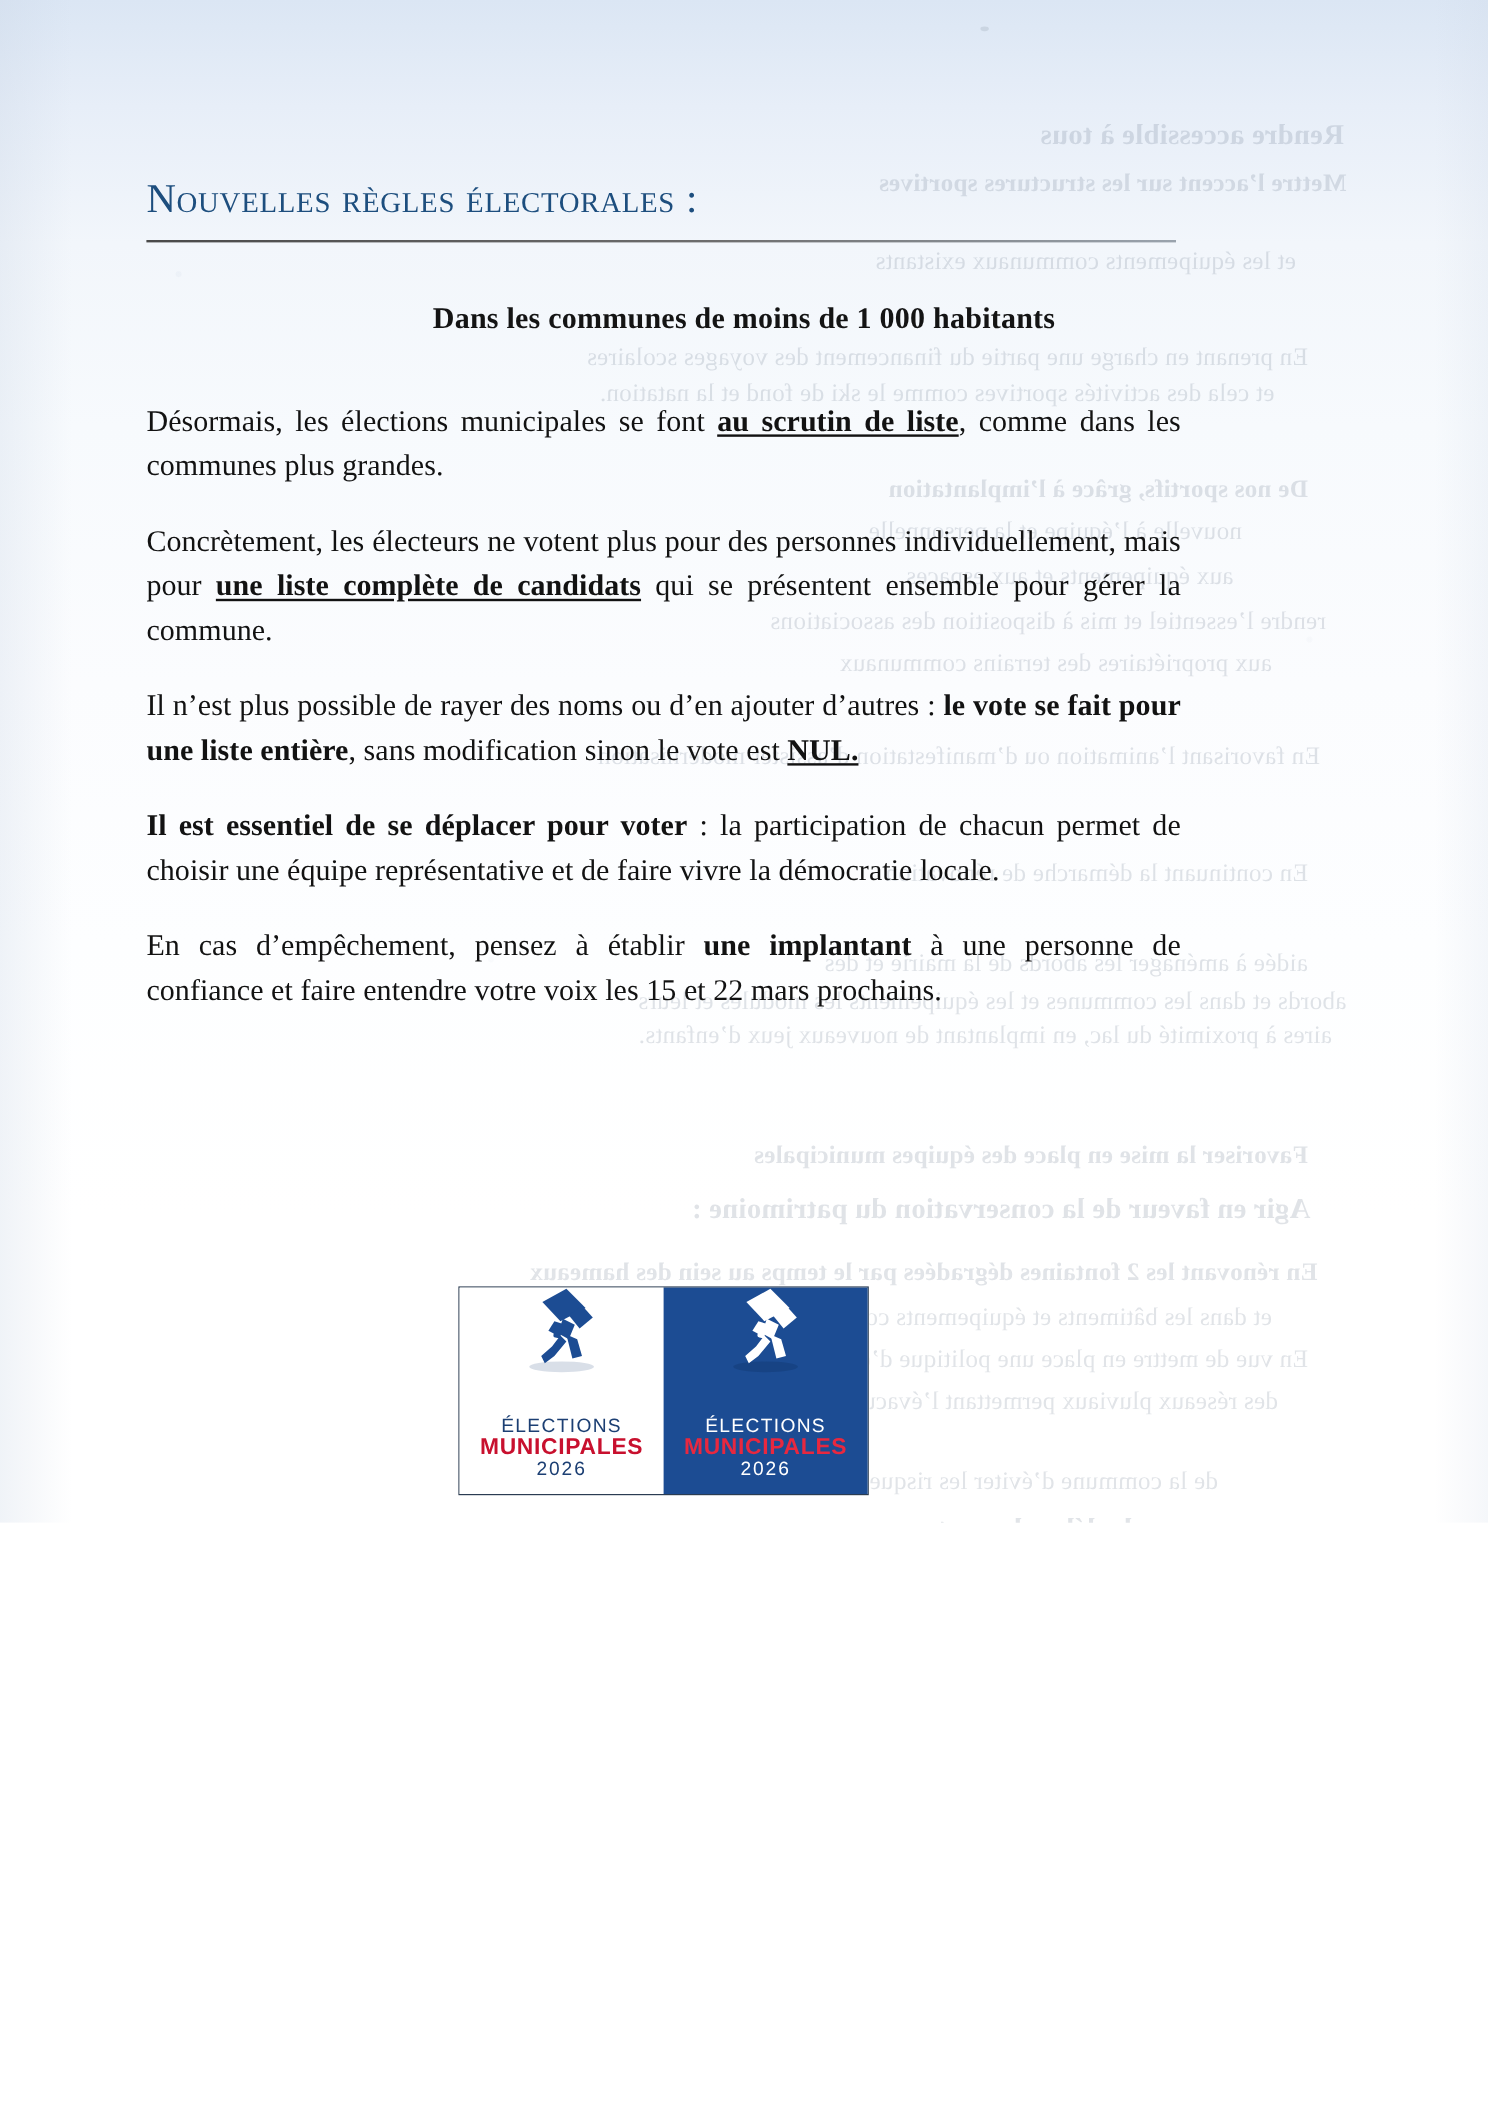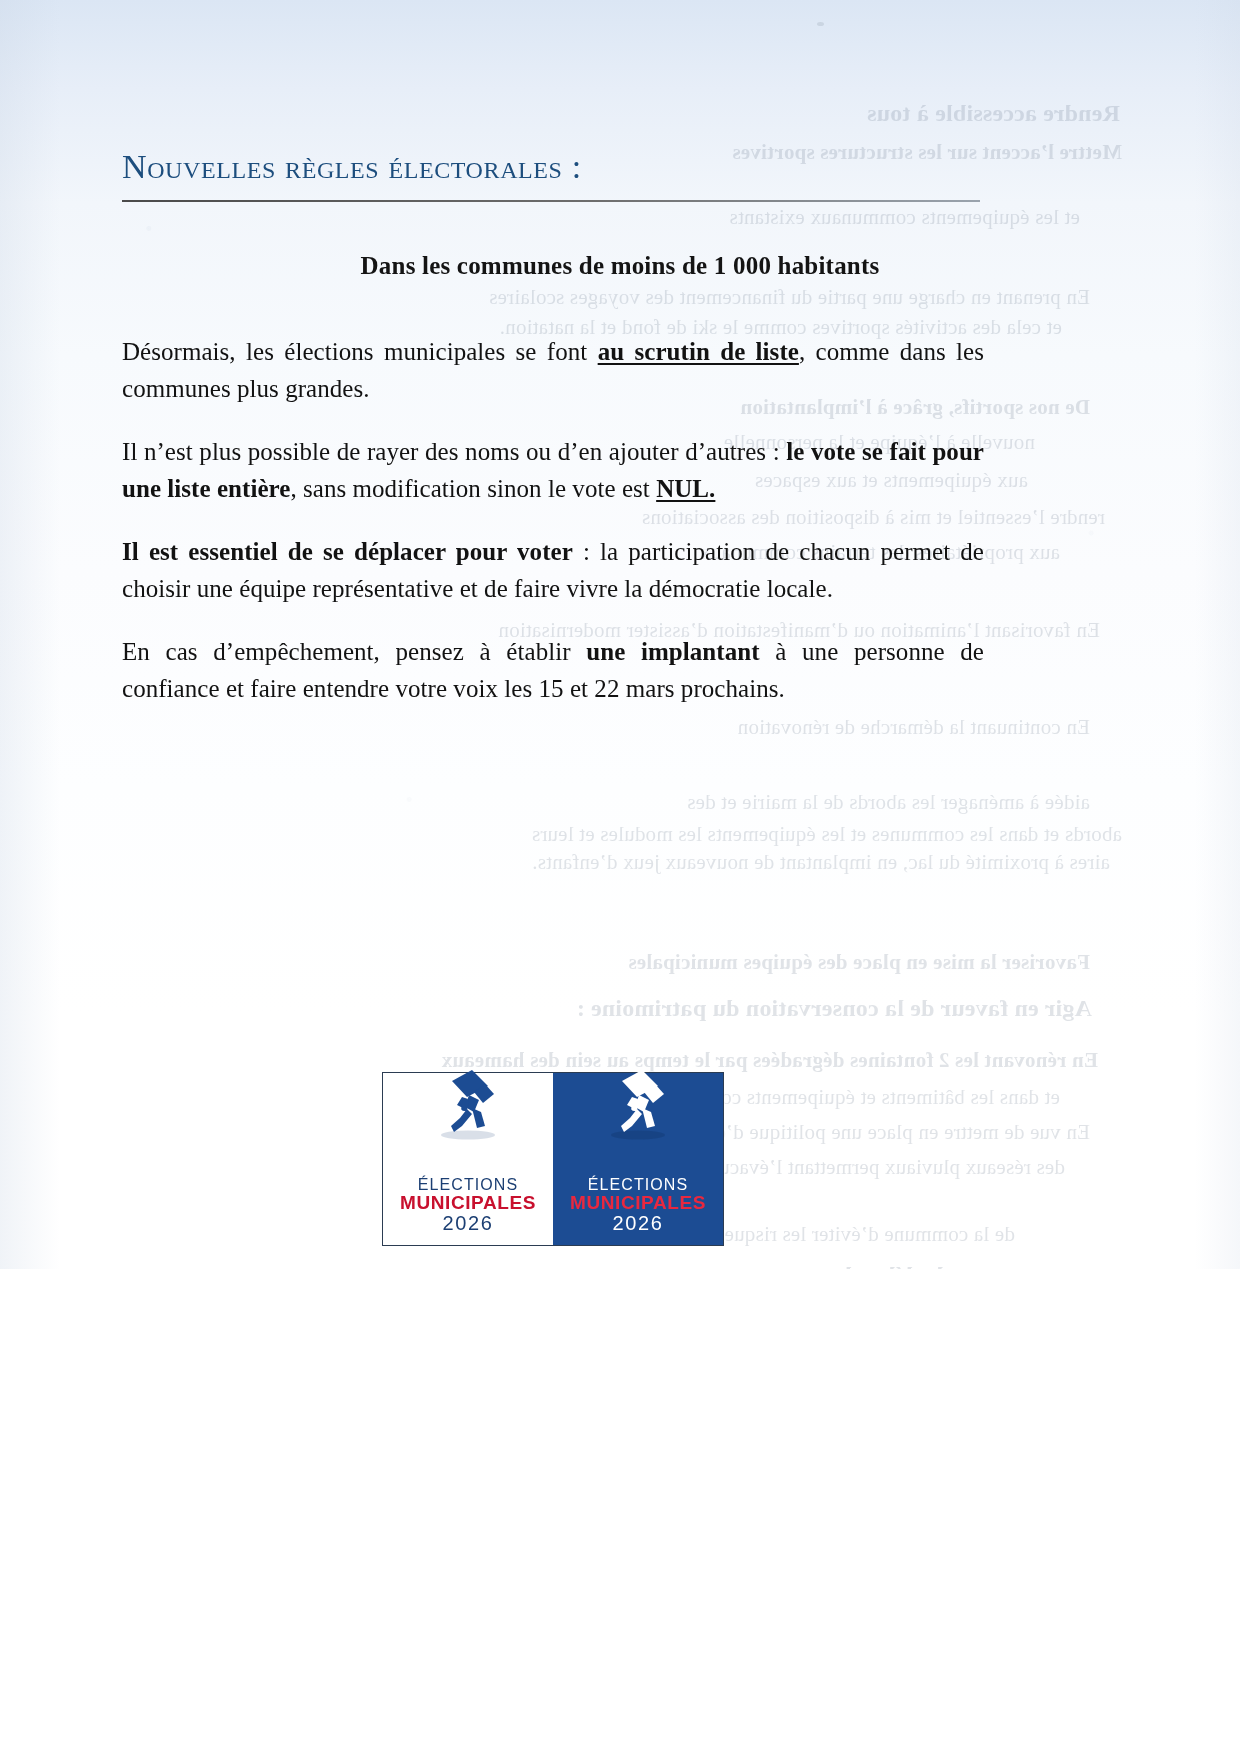--- a/index.html
+++ b/index.html
@@ -185,6 +185,7 @@
 
   <div class="body" id="body-text">
       <p><span>Désormais, les élections municipales se font </span><span class="u">au scrutin de liste</span><span>, comme dans les communes plus grandes.</span></p>
+      <p><span>Concrètement, les électeurs ne votent plus pour des personnes individuellement, mais pour </span><span class="u">une liste complète de candidats</span><span> qui se présentent ensemble pour gérer la commune.</span></p>
       <p><span>Il n’est plus possible de rayer des noms ou d’en ajouter d’autres : </span><b>le vote se fait pour une liste entière</b><span>, sans modification sinon le vote est </span><span class="u">NUL.</span></p>
       <p><b>Il est essentiel de se déplacer pour voter</b><span> : la participation de chacun permet de choisir une équipe représentative et de faire vivre la démocratie locale.</span></p>
       <p><span>En cas d’empêchement, pensez à établir </span><b>une implantant</b><span> à une personne de confiance et faire entendre votre voix les 15 et 22 mars prochains.</span></p>

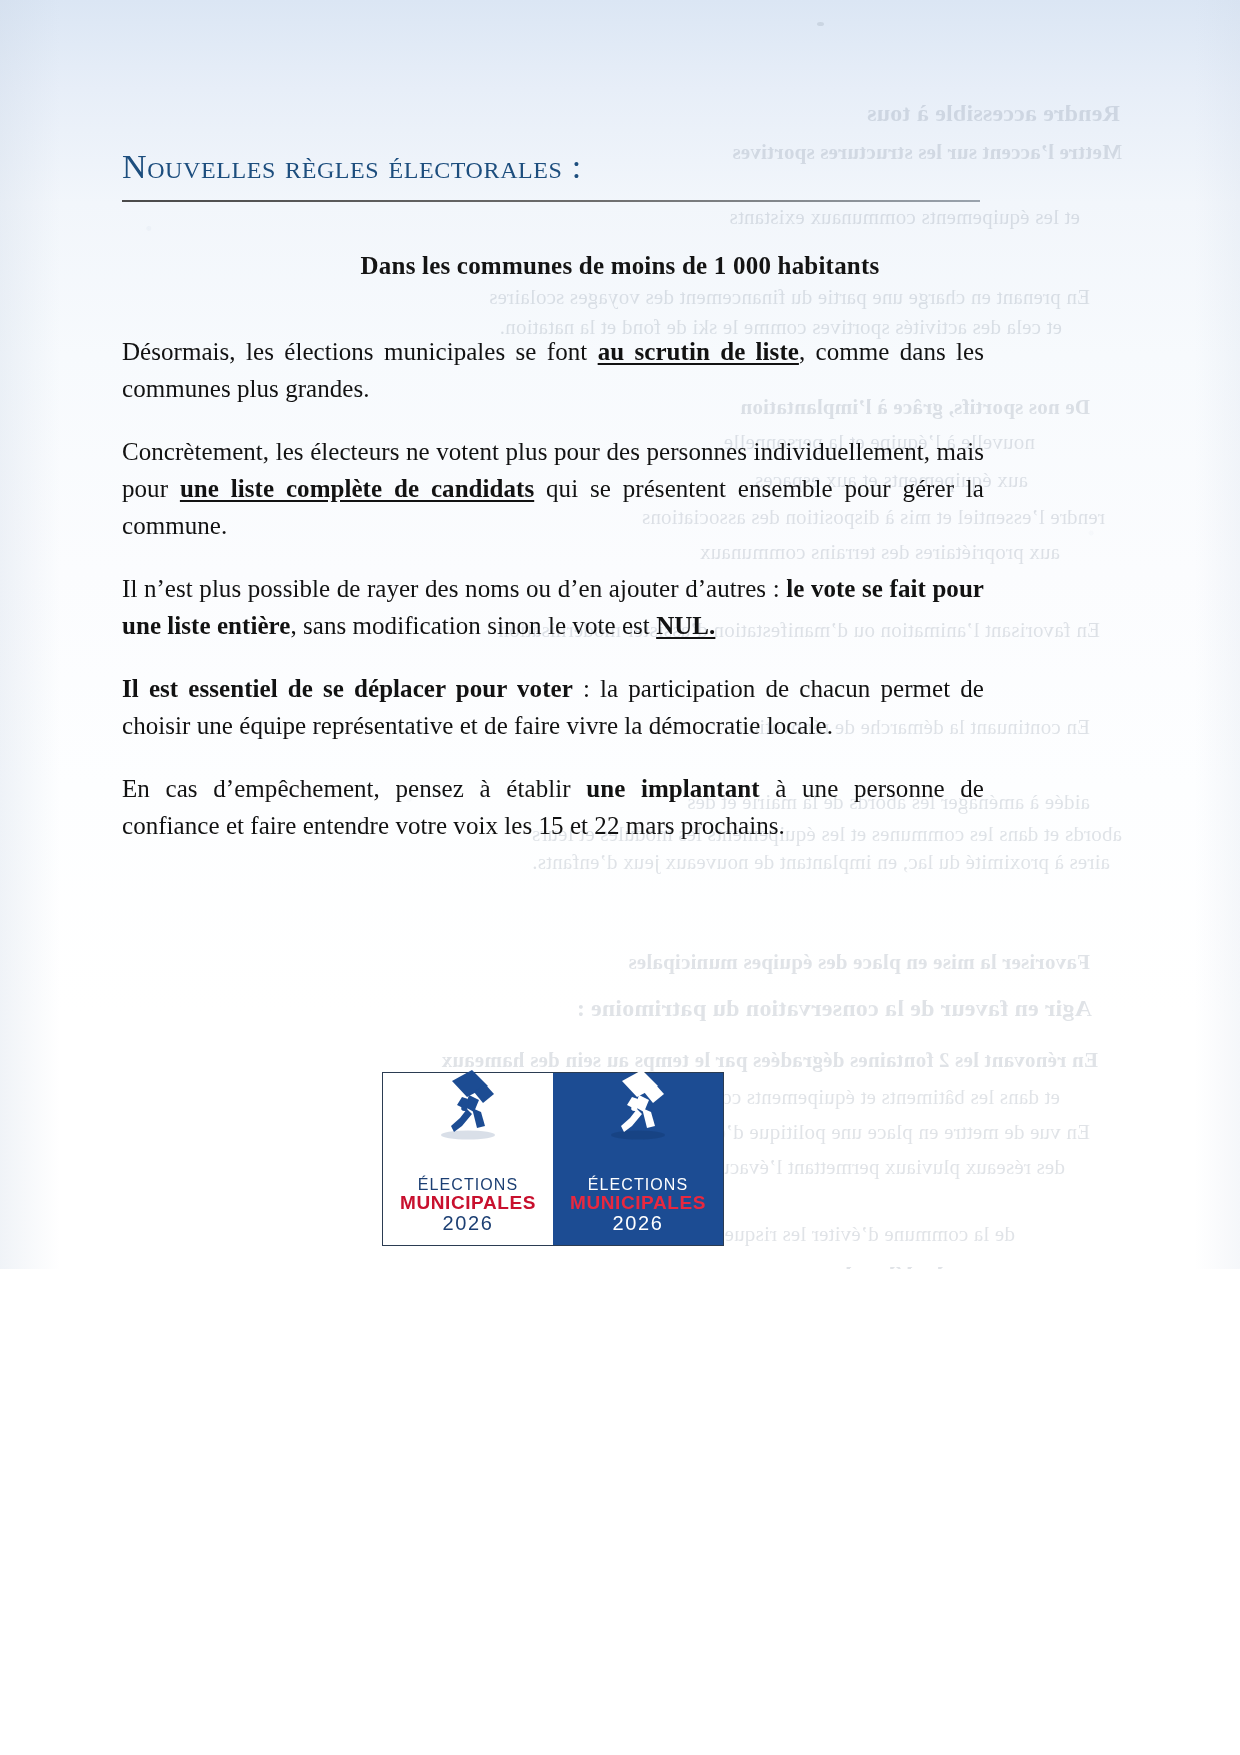--- a/index.html
+++ b/index.html
@@ -116,7 +116,7 @@
   .lbl{line-height:1.02;text-align:center;font-family:"Liberation Sans",sans-serif;}
   .l1{font-size:16px;letter-spacing:1.1px;margin-top:31px;}
   .l2{font-size:19px;font-weight:bold;letter-spacing:.6px;}
-  .l3{font-size:20px;letter-spacing:1.6px;}
+  .l3{font-size:16px;letter-spacing:1.6px;}
   .light .l1{color:#1c3f73;}
   .light .l2{color:#c8102e;}
   .light .l3{color:#1c3f73;}

